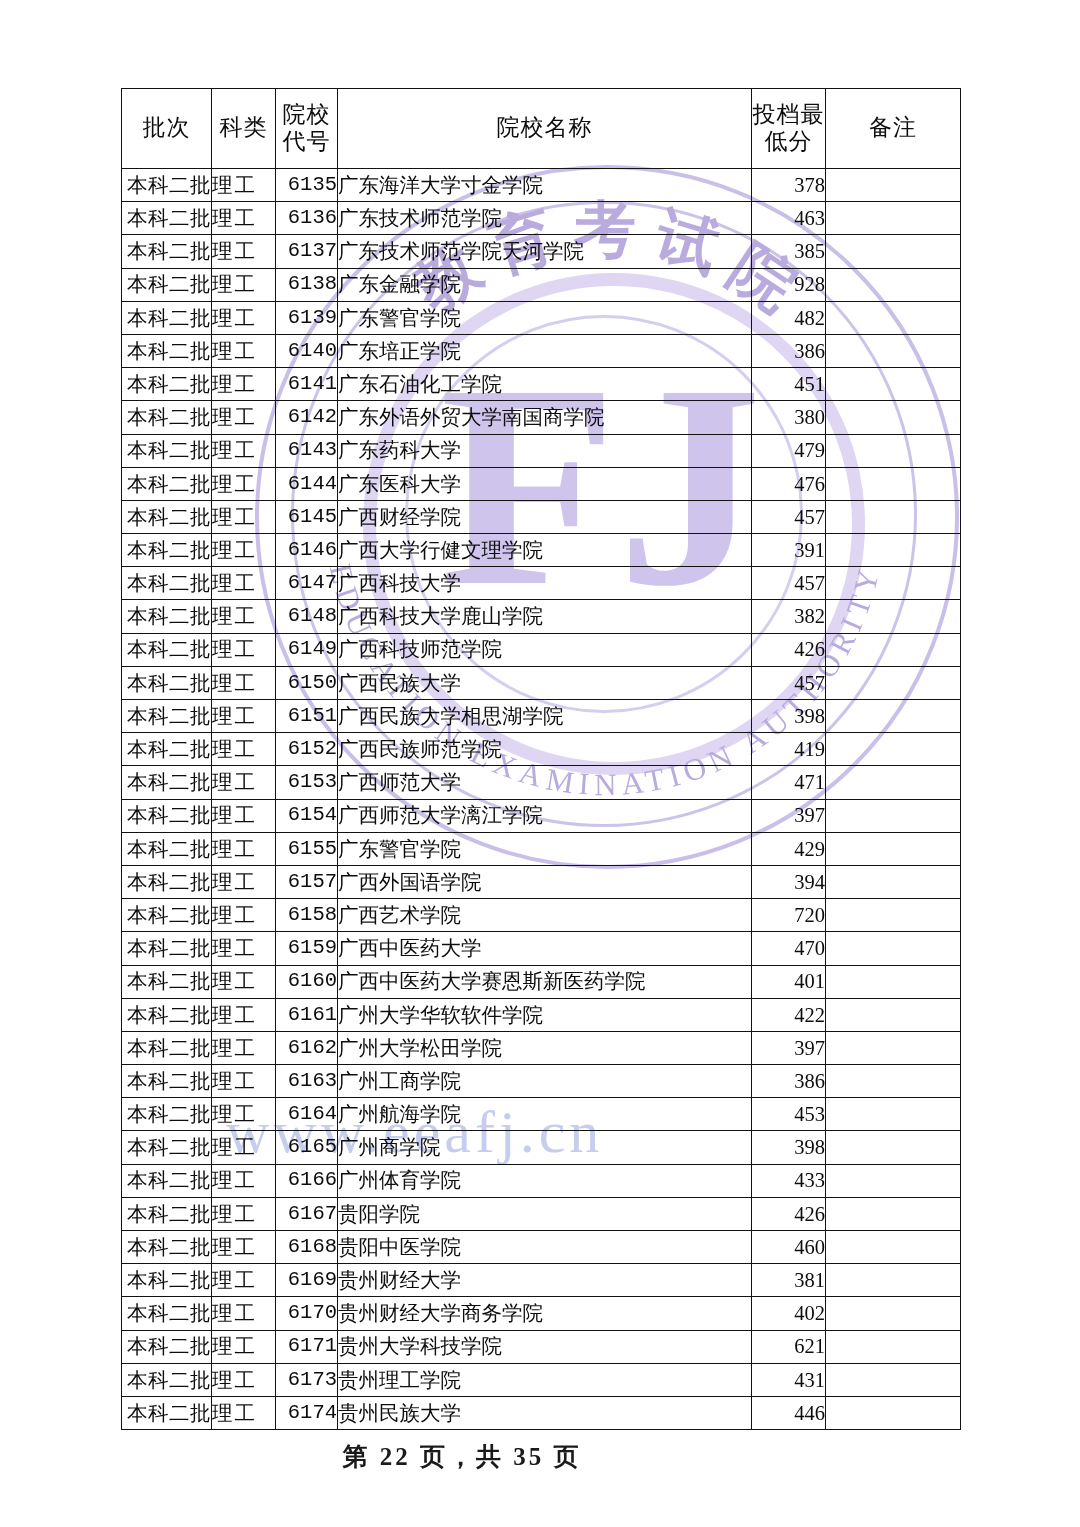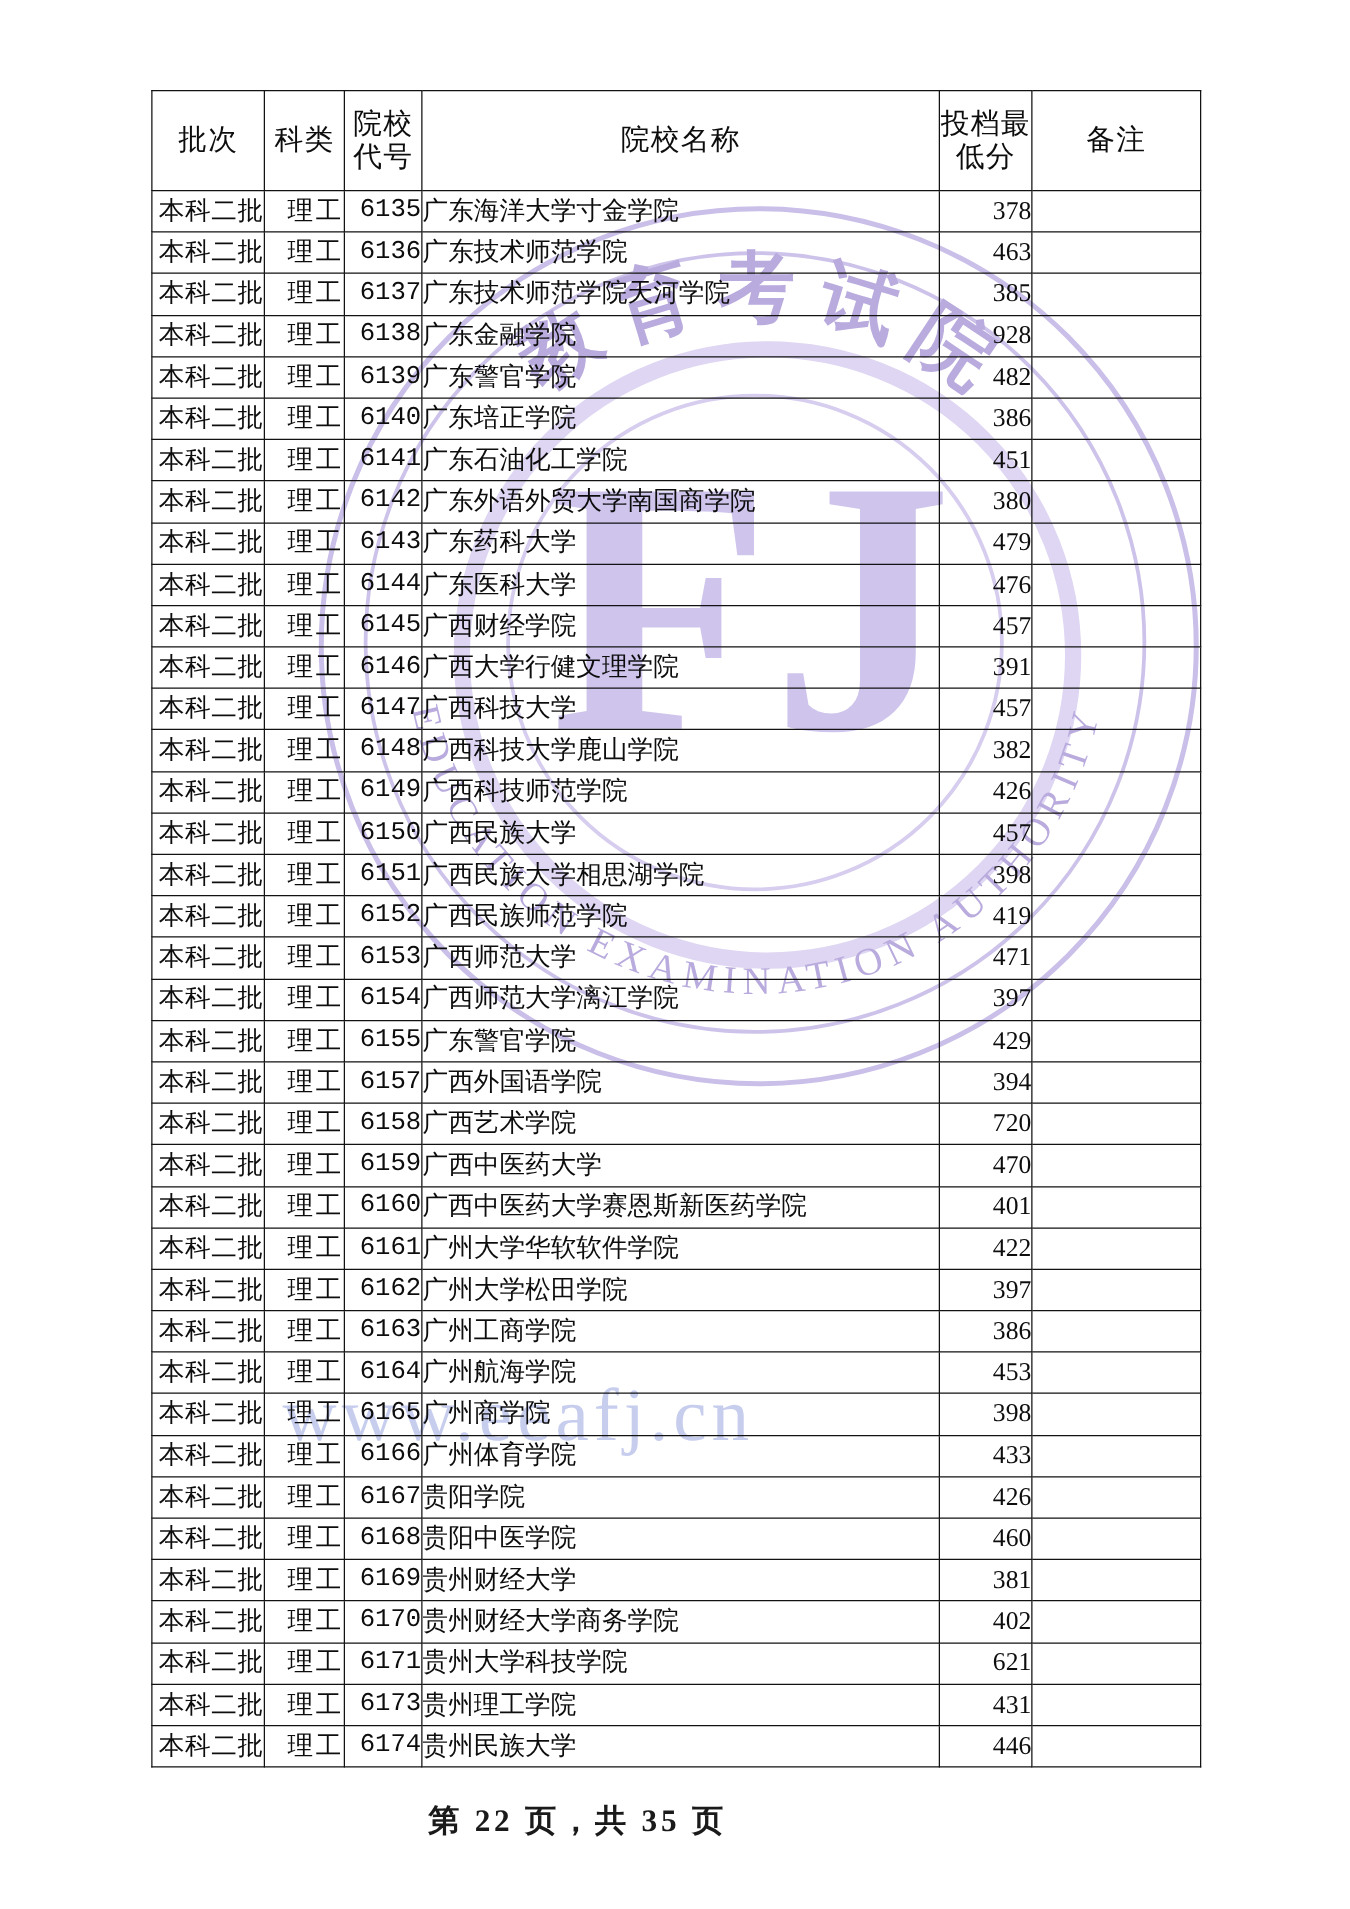--- a/index.html
+++ b/index.html
@@ -75,7 +75,7 @@
   
   #sheet{
     position:absolute;z-index:2;
-    left:121px;top:72px;
+    left:121px;top:88px;
     width:839px;
   }
   table.score-table{

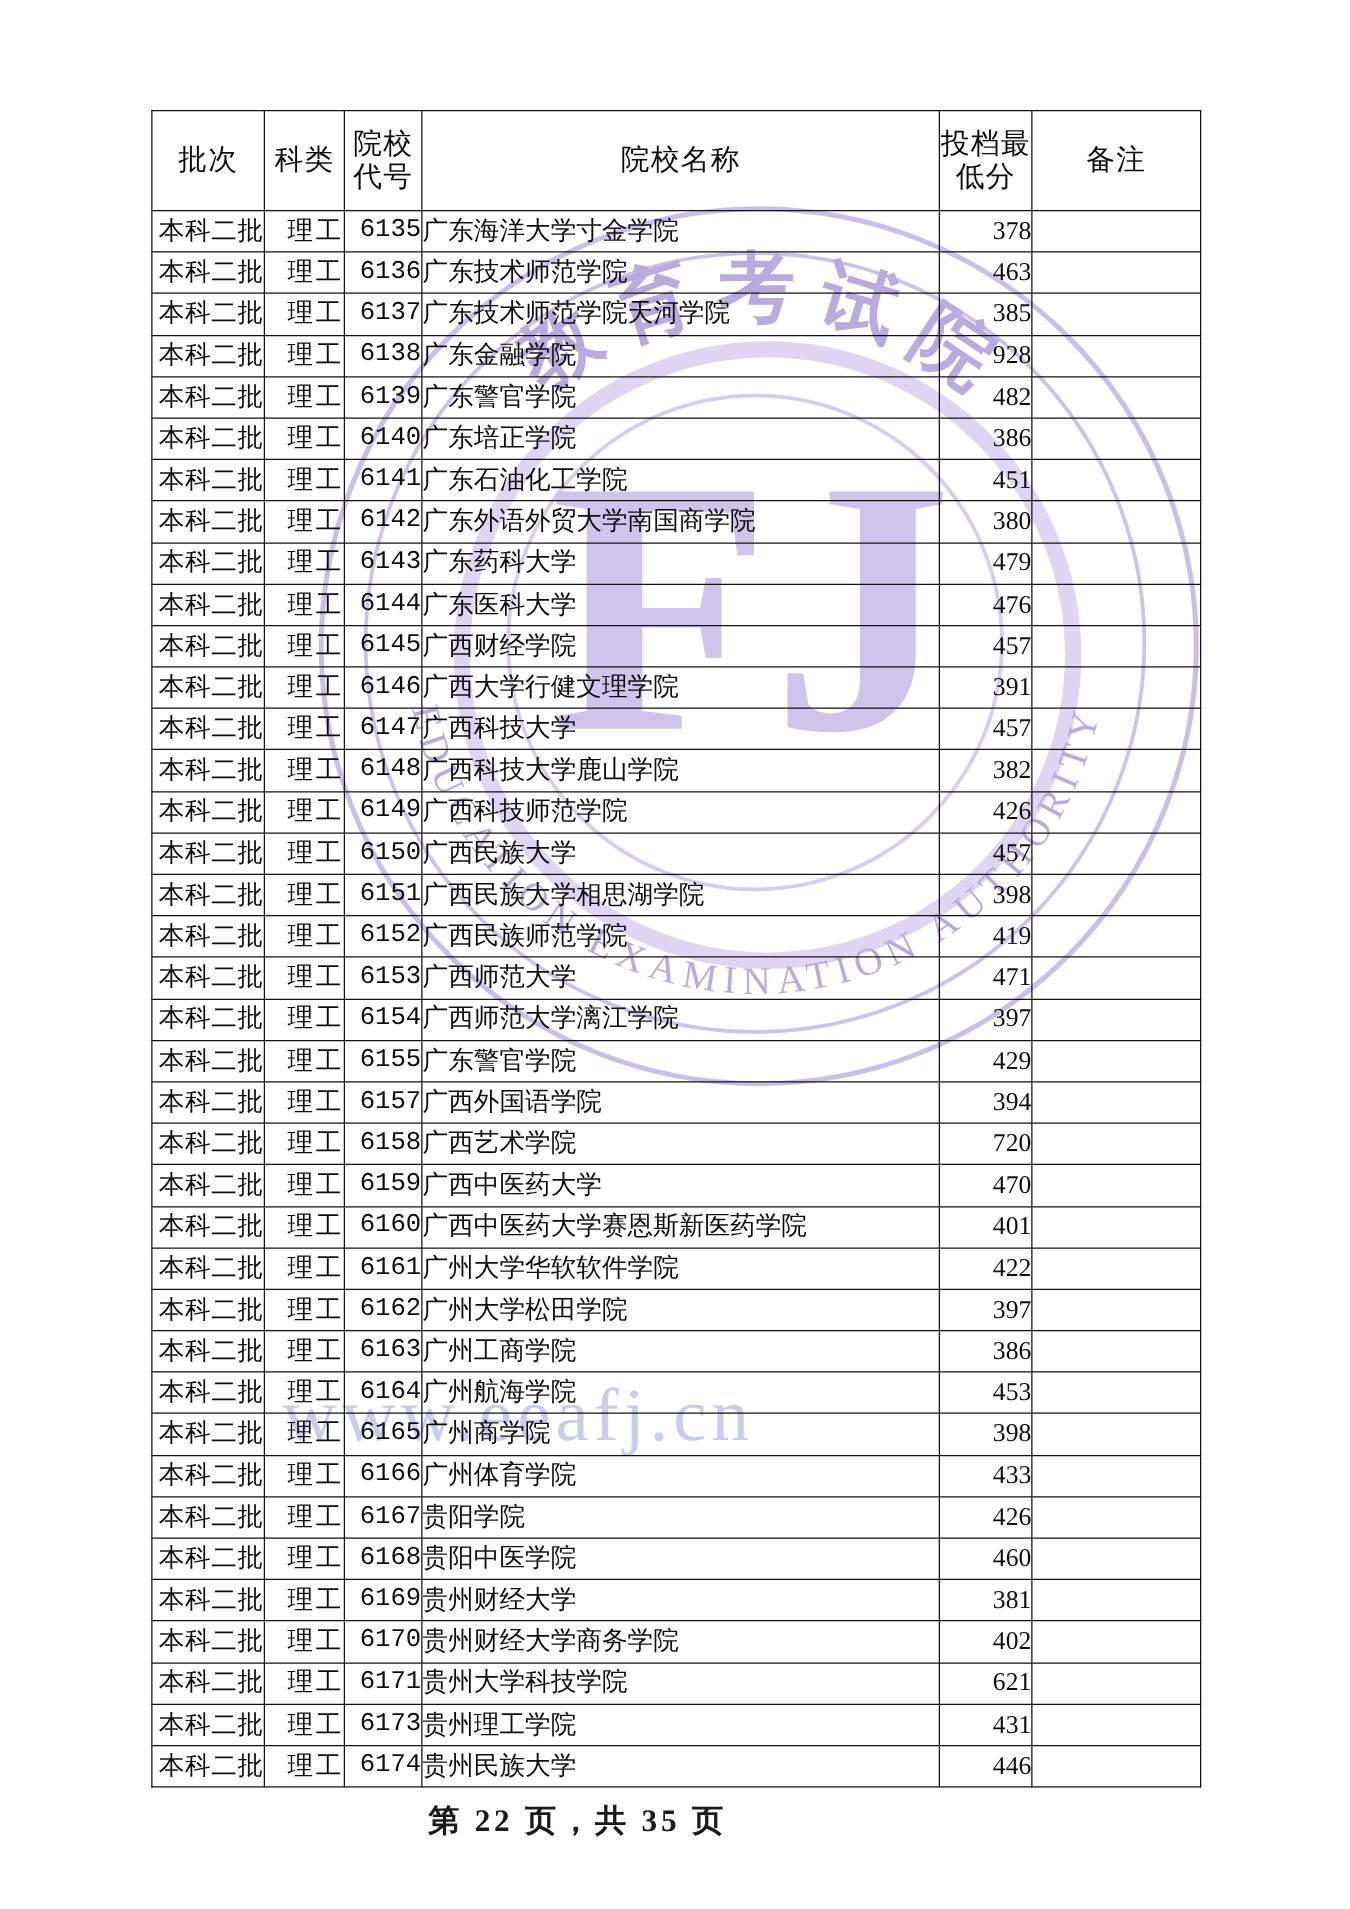--- a/index.html
+++ b/index.html
@@ -119,7 +119,7 @@
     line-height:1;
   }
   td.batch{text-align:right;letter-spacing:0.5px;}
-  td.cat{text-align:right;letter-spacing:2px;}
+  td.cat{text-align:left;letter-spacing:2px;}
   td.code{text-align:right;padding-right:7px;font-family:Liberation Mono, monospace;}
   td.name{text-align:left;padding-left:9px;}
   td.score{text-align:right;padding-right:9px;margin-top:20px;}

